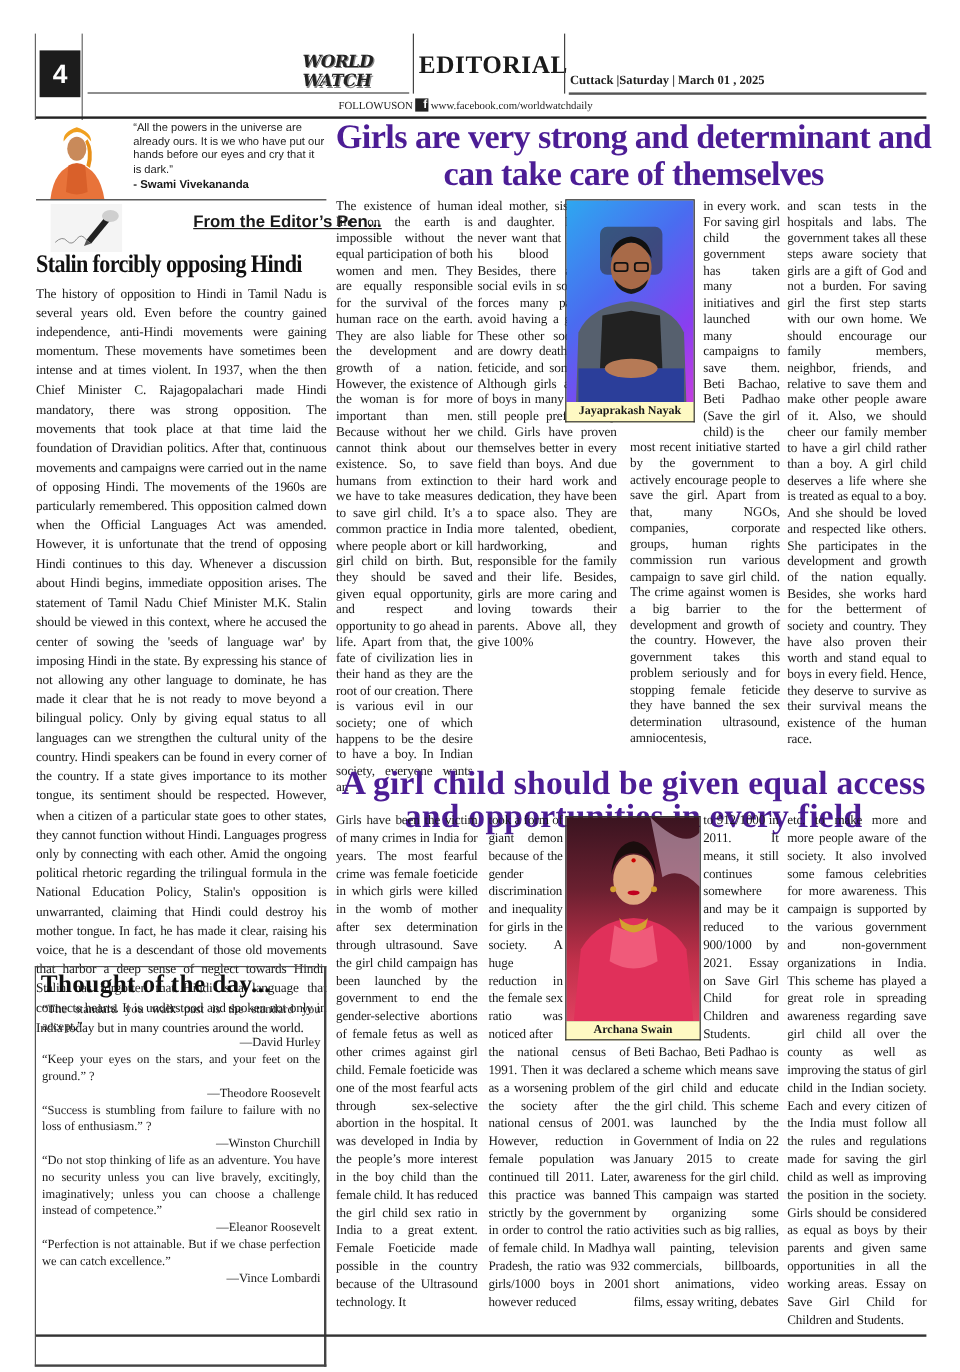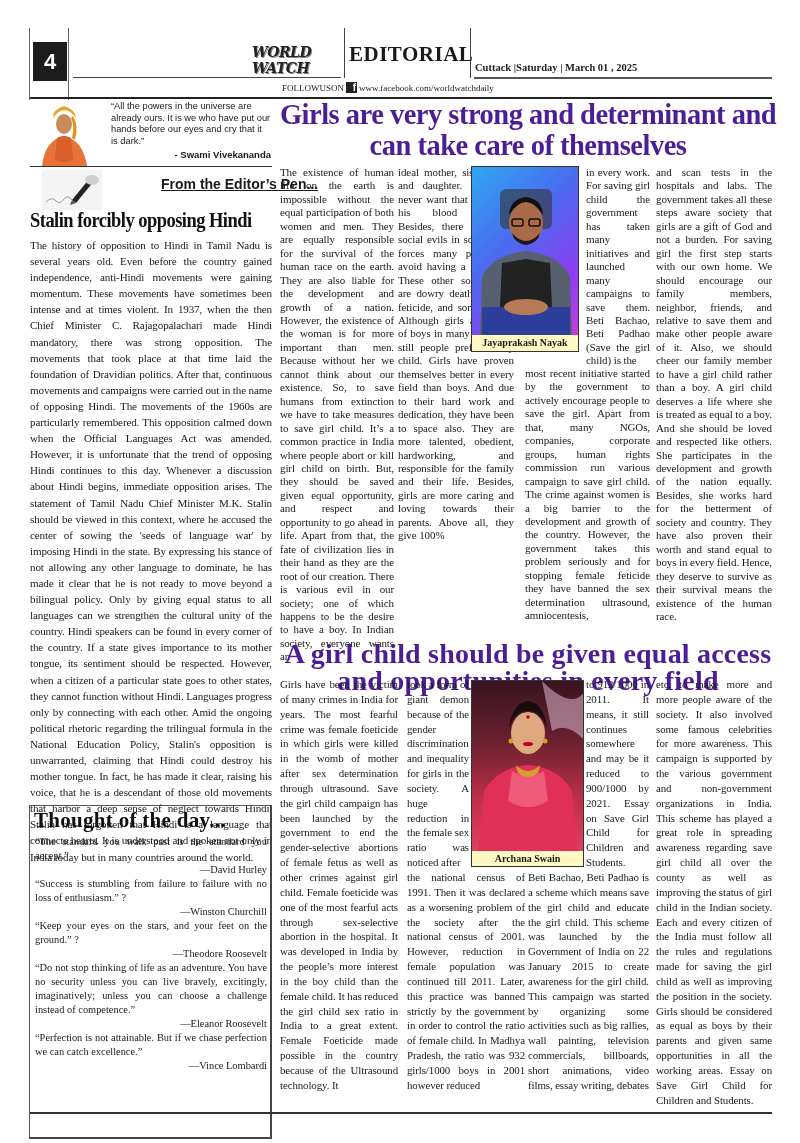--- a/index.html
+++ b/index.html
@@ -29,7 +29,7 @@
   
   .quote-img { left: 37px; top: 100px; width: 55px; height: 66px; }
   .quote-text { left: 111px; top: 101px; width: 160px; font-family: "Liberation Sans", sans-serif; font-size: 9.3px; line-height: 11.5px; color: #222; }
-  .quote-author { left: 111px; top: 149px; width: 160px; text-align: right; font-family: "Liberation Sans", sans-serif; font-size: 9.5px; font-weight: bold; }
+  .quote-author { left: 111px; top: 149px; width: 160px; font-family: "Liberation Sans", sans-serif; font-size: 9.5px; font-weight: bold; }
   .quote-rule { left: 30px; top: 166px; width: 242px; border-top: 1px solid #333; }
   .pen-img { left: 42px; top: 170px; width: 60px; height: 40px; }
   .editor-pen { left: 113px; top: 176px; font-family: "Liberation Sans", sans-serif; font-weight: bold; font-size: 14px; text-decoration: underline; color: #1a1a1a; padding-left: 48px; }

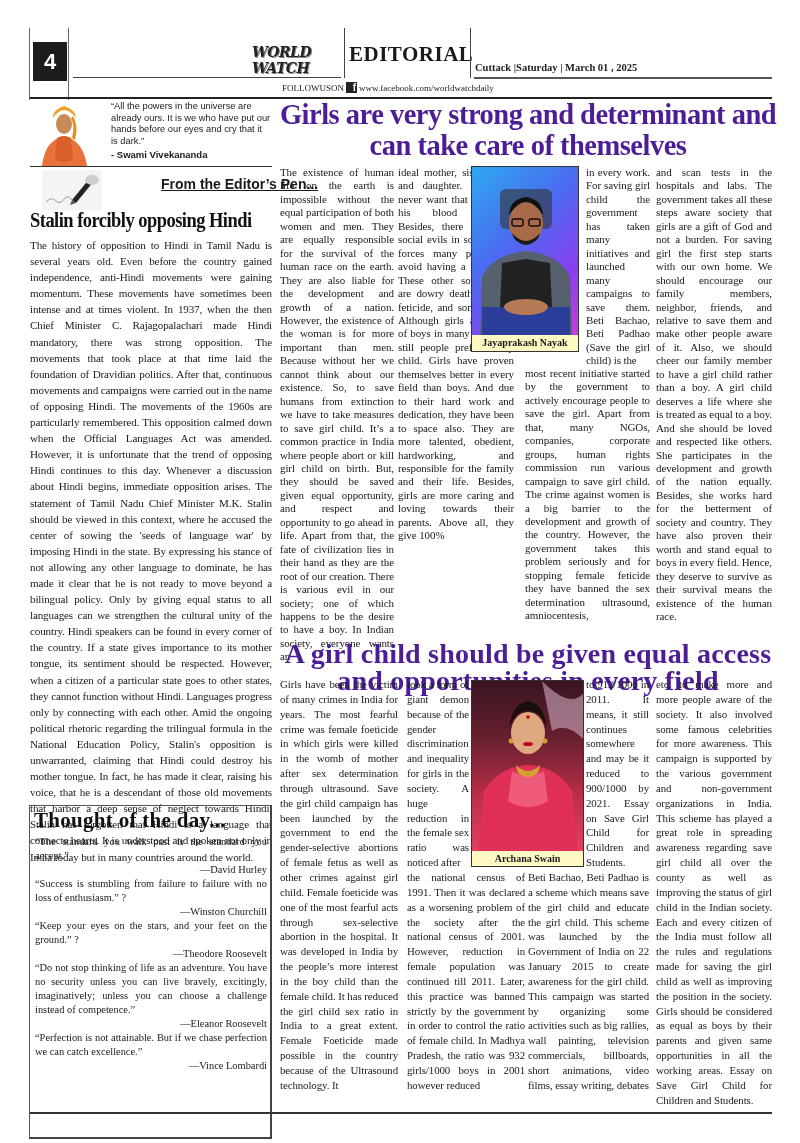--- a/index.html
+++ b/index.html
@@ -124,12 +124,12 @@
     <div class="ta">—David Hurley</div>
   </div>
   <div class="thought-item">
+    <div class="tq">“Keep your eyes on the stars, and your feet on the ground.” ?</div>
+    <div class="ta">—Theodore Roosevelt</div>
+  </div>
+  <div class="thought-item">
     <div class="tq">“Success is stumbling from failure to failure with no loss of enthusiasm.” ?</div>
     <div class="ta">—Winston Churchill</div>
-  </div>
-  <div class="thought-item">
-    <div class="tq">“Keep your eyes on the stars, and your feet on the ground.” ?</div>
-    <div class="ta">—Theodore Roosevelt</div>
   </div>
   <div class="thought-item">
     <div class="tq">“Do not stop thinking of life as an adventure. You have no security unless you can live bravely, excitingly, imaginatively; unless you can choose a challenge instead of competence.”</div>

